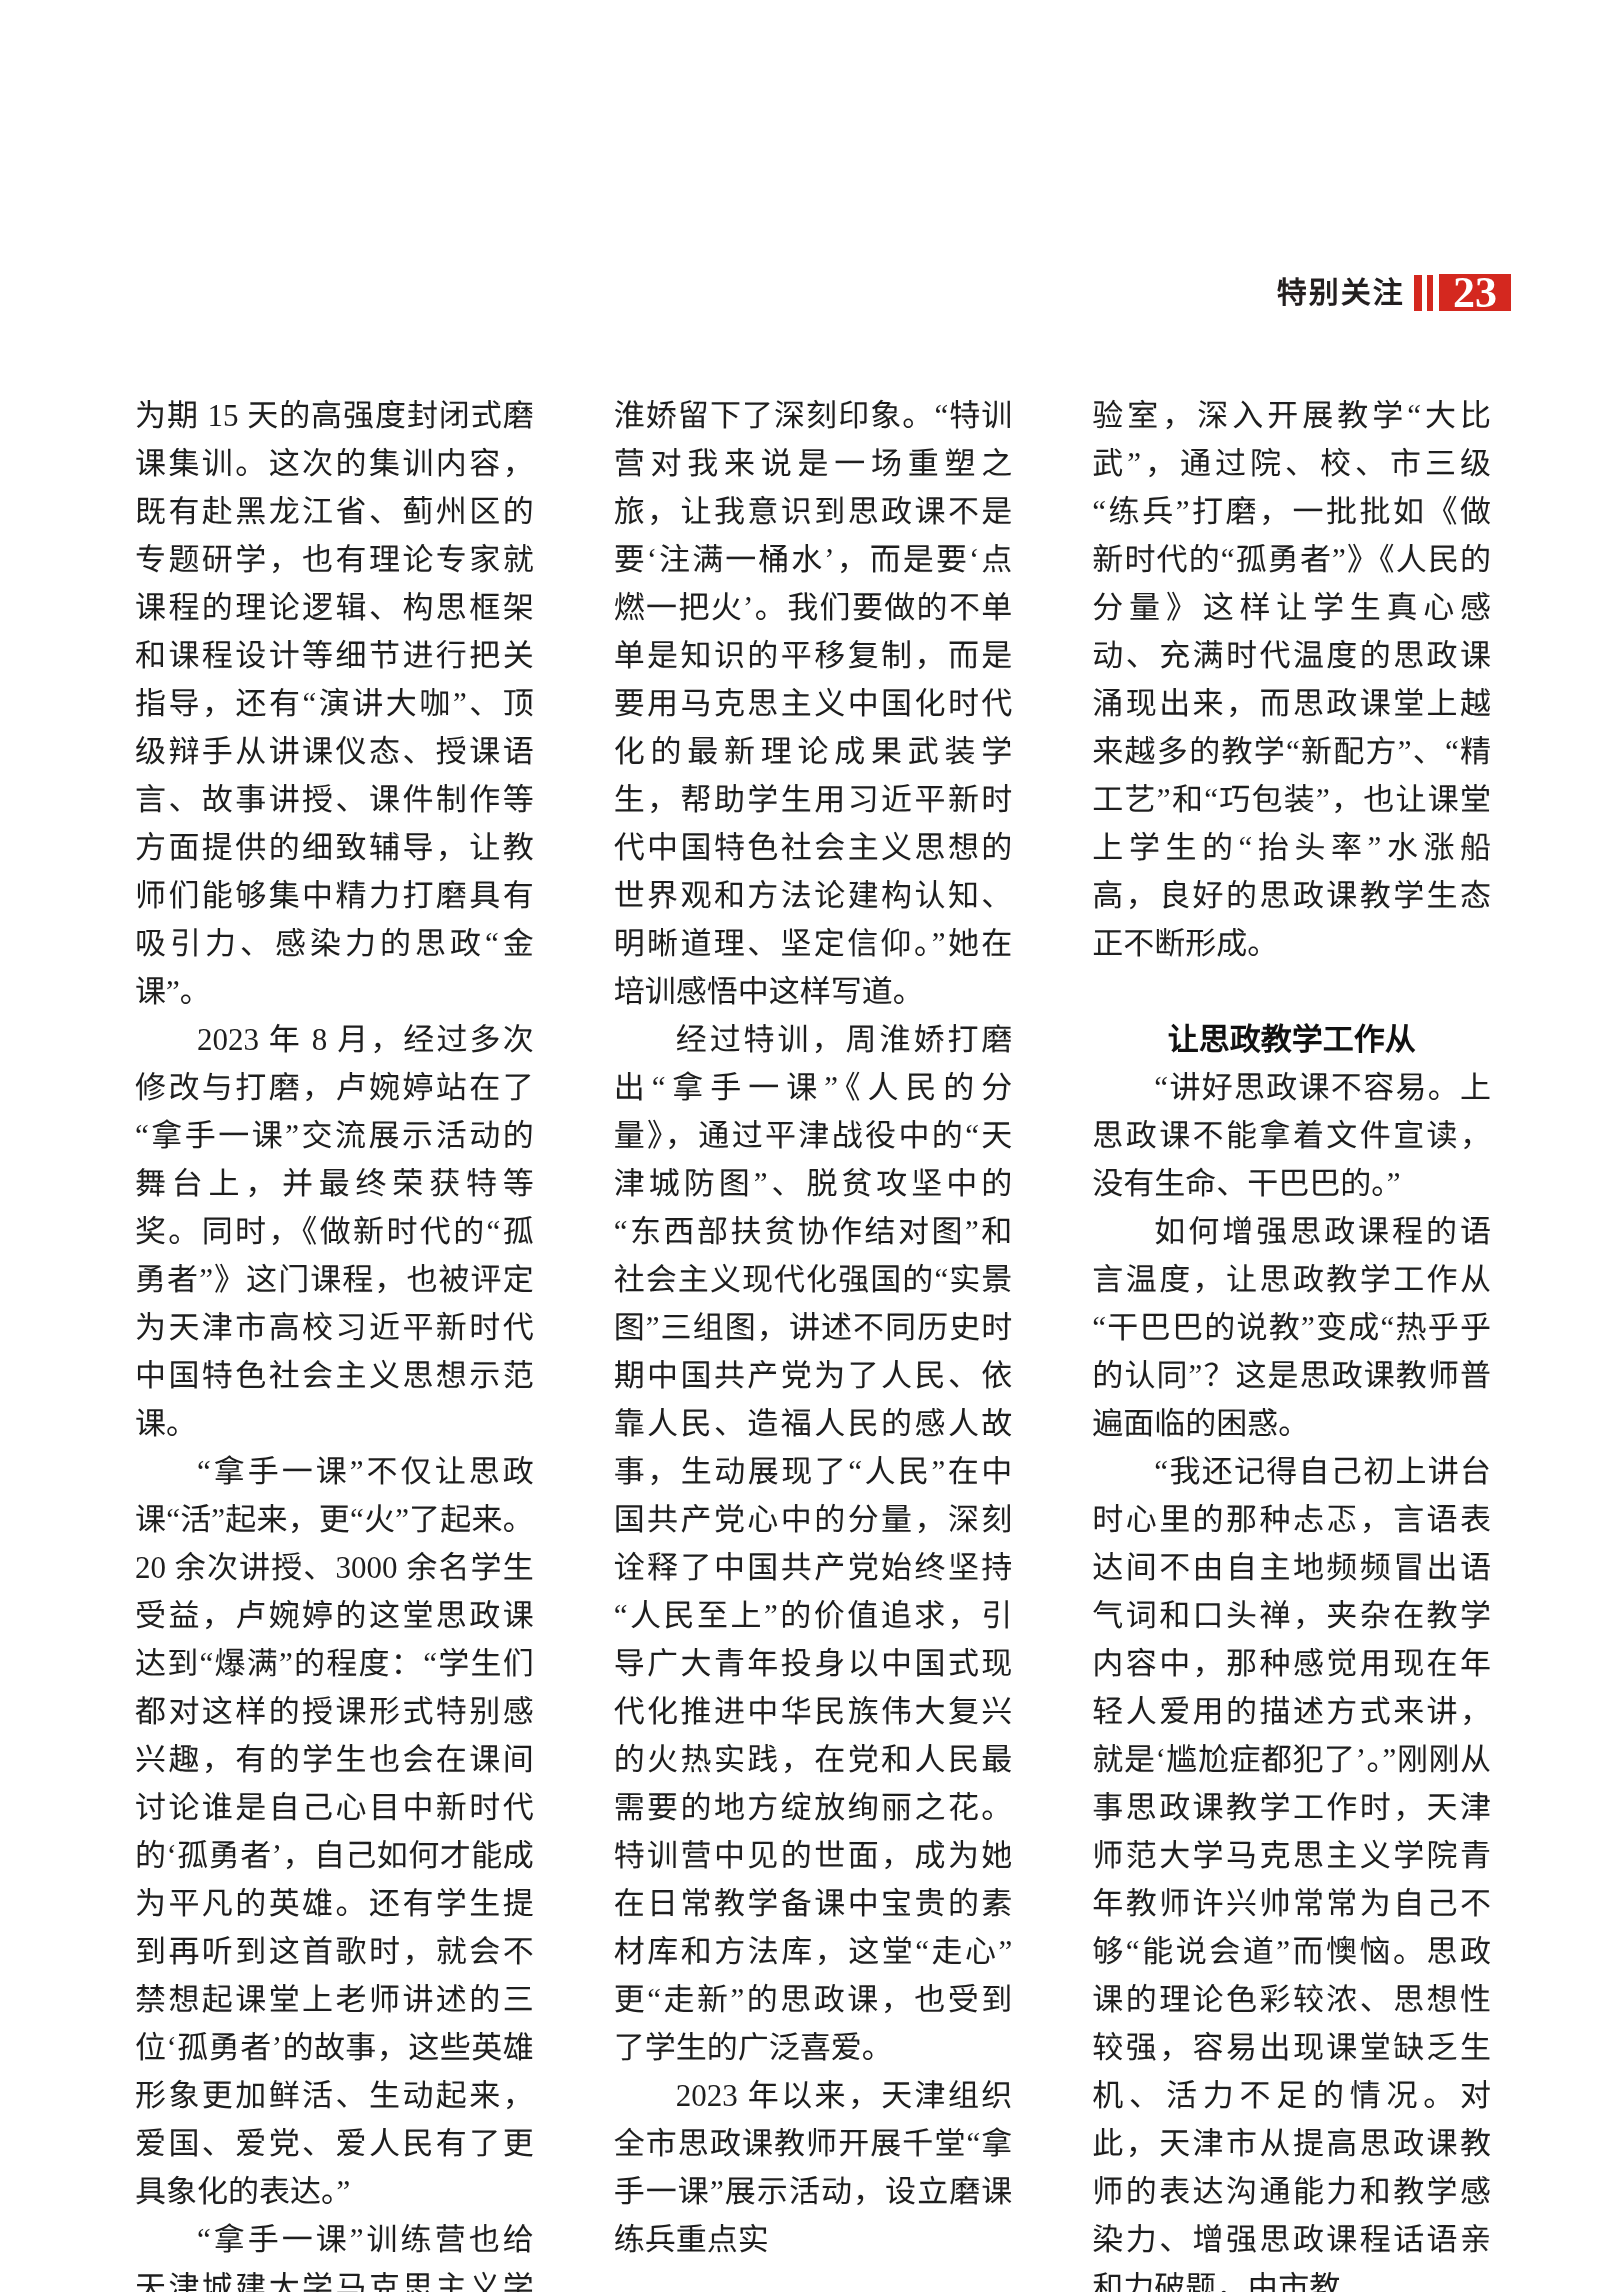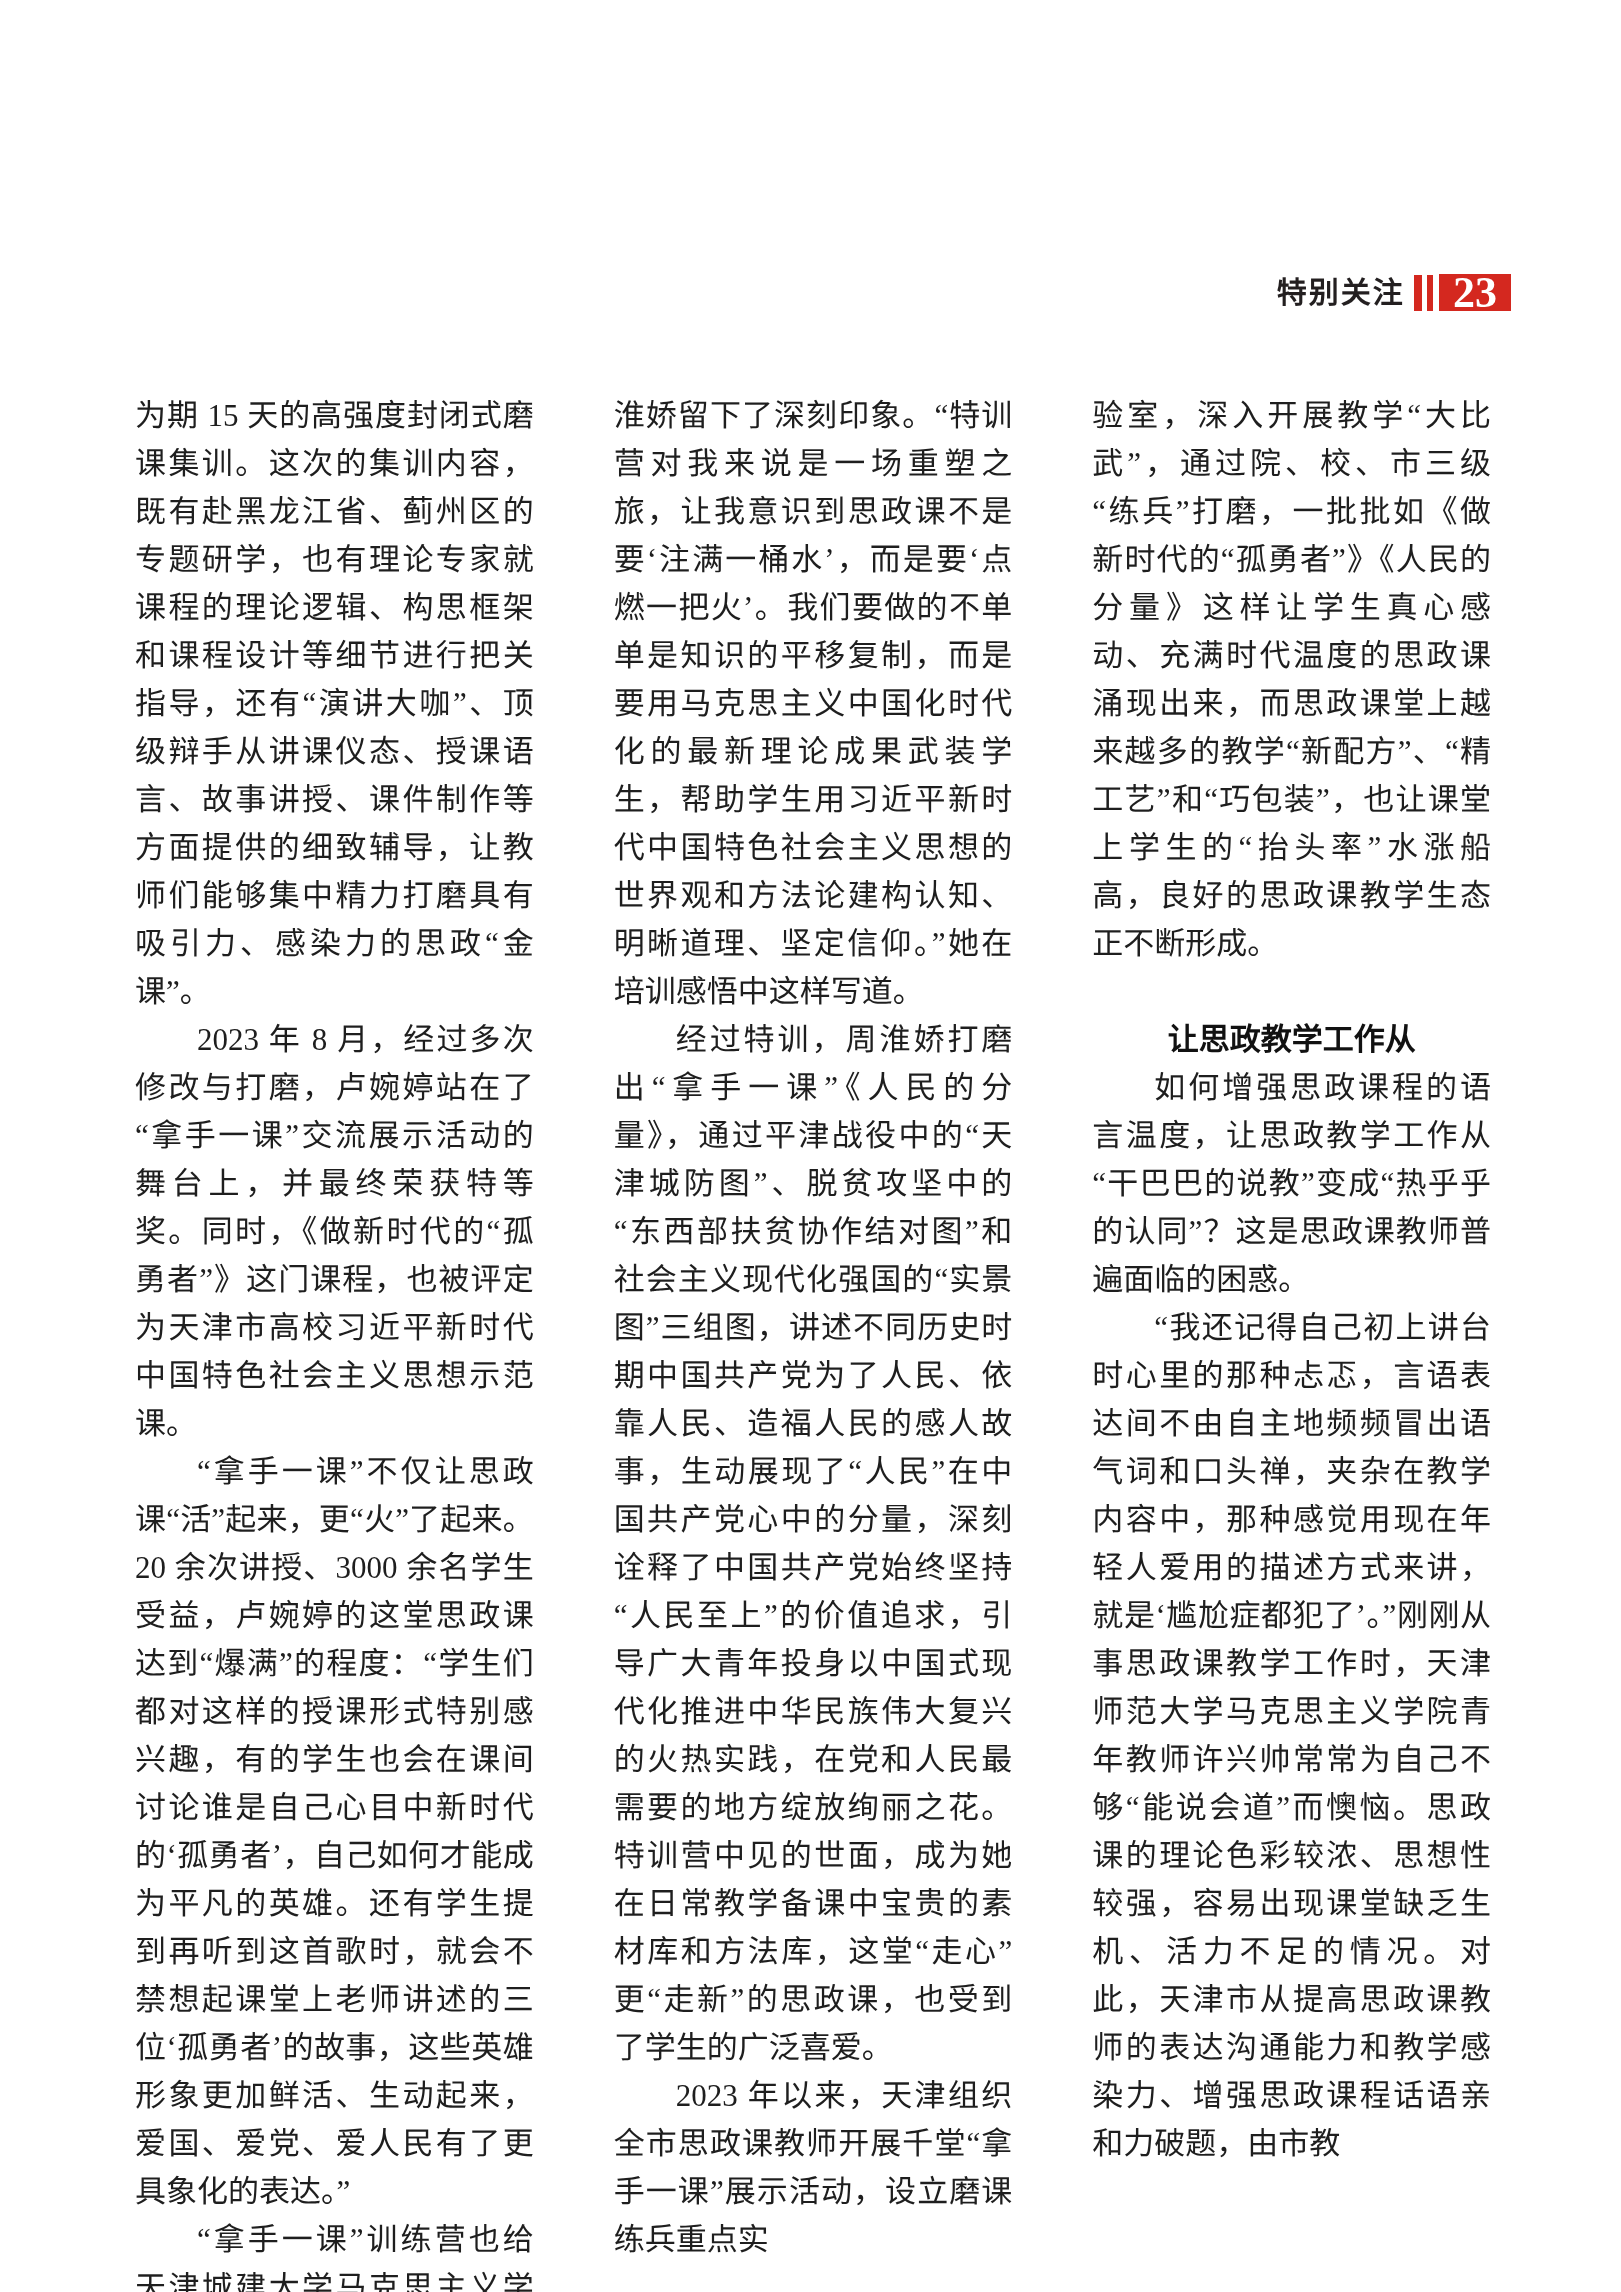--- a/index.html
+++ b/index.html
@@ -112,6 +112,7 @@
     <div class="col">
       <p class="cont">验室，深入开展教学“大比武”，通过院、校、市三级“练兵”打磨，一批批如《做新时代的“孤勇者”》《人民的分量》这样让学生真心感动、充满时代温度的思政课涌现出来，而思政课堂上越来越多的教学“新配方”、“精工艺”和“巧包装”，也让课堂上学生的“抬头率”水涨船高，良好的思政课教学生态正不断形成。</p>
       <h3 class="subhead">让思政教学工作从</h3>
+      <p class="indent">“讲好思政课不容易。上思政课不能拿着文件宣读，没有生命、干巴巴的。”</p>
       <p class="indent">如何增强思政课程的语言温度，让思政教学工作从“干巴巴的说教”变成“热乎乎的认同”？这是思政课教师普遍面临的困惑。</p>
       <p class="indent">“我还记得自己初上讲台时心里的那种忐忑，言语表达间不由自主地频频冒出语气词和口头禅，夹杂在教学内容中，那种感觉用现在年轻人爱用的描述方式来讲，就是‘尴尬症都犯了’。”刚刚从事思政课教学工作时，天津师范大学马克思主义学院青年教师许兴帅常常为自己不够“能说会道”而懊恼。思政课的理论色彩较浓、思想性较强，容易出现课堂缺乏生机、活力不足的情况。对此，天津市从提高思政课教师的表达沟通能力和教学感染力、增强思政课程话语亲和力破题，由市教</p>
     </div>

